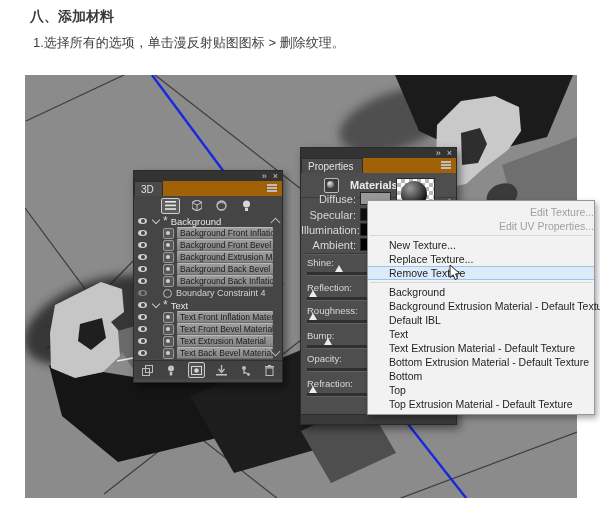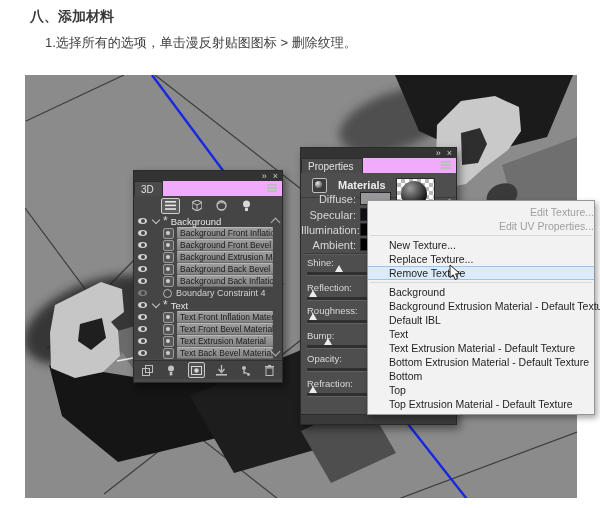--- a/index.html
+++ b/index.html
@@ -9,7 +9,7 @@
 
   
   .heading{position:absolute;left:30px;top:8px;font-size:14px;font-weight:bold;color:#3a3a3a;}
-  .subheading{position:absolute;left:33px;top:34px;font-size:13px;color:#404040;margin-left:12px;}
+  .subheading{position:absolute;left:33px;top:34px;font-size:13px;color:#404040;}
 
   
   .canvas{position:absolute;left:25px;top:75px;width:552px;height:423px;overflow:hidden;background:#8b8b8b;}

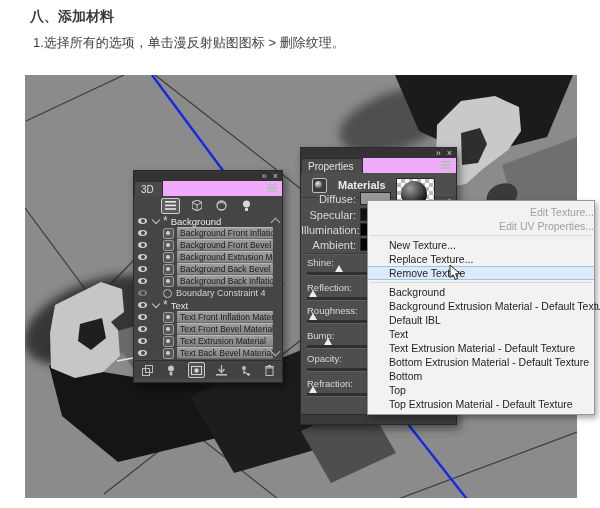--- a/index.html
+++ b/index.html
@@ -18,7 +18,7 @@
   .panel{position:absolute;background:#4a4a4a;border:1px solid #2a2a2a;box-shadow:3px 4px 8px rgba(0,0,0,.45);}
   .titlebar{height:10px;background:#333333;display:flex;justify-content:flex-end;align-items:center;padding:0 4px;gap:6px;}
   .wctl{color:#cfcfcf;font-size:9px;line-height:8px;cursor:default;}
-  .tabbar{height:15px;background:#f0abfc;display:flex;align-items:flex-end;position:relative;}
+  .tabbar{height:15px;background:#a16207;display:flex;align-items:flex-end;position:relative;}
   .tab{background:#4a4a4a;color:#e2e2e2;font-size:10px;padding:2px 8px 1px 6px;border:1px solid #2d2d2d;border-bottom:none;}
   .burger{position:absolute;right:5px;top:6px;width:10px;height:2px;background:#bdbdbd;
           box-shadow:0 3px 0 #bdbdbd,0 -3px 0 #bdbdbd;}

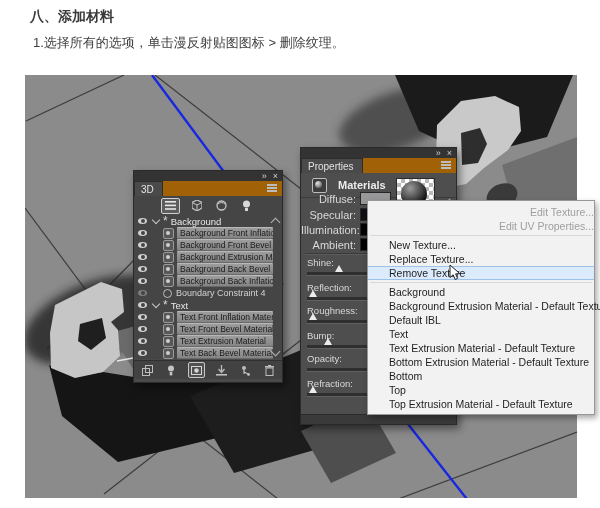--- a/index.html
+++ b/index.html
@@ -54,7 +54,7 @@
 
   
   .pp{left:300px;top:147px;width:155px;height:276px;background:#4e4e4e;}
-  .pp-header{height:24px;display:flex;align-items:center;gap:11px;padding-left:11px;border-bottom:1px solid #3c3c3c;}
+  .pp-header{height:24px;display:flex;align-items:center;gap:11px;padding-left:23px;border-bottom:1px solid #3c3c3c;}
   .mat-ic{width:13px;height:13px;border:1px solid #bcbcbc;border-radius:2px;position:relative;background:#3d3d3d;}
   .mat-ic::after{content:"";position:absolute;left:2px;top:2px;width:7px;height:7px;border-radius:50%;
                  background:radial-gradient(circle at 35% 30%,#e6e6e6,#6a6a6a 75%);}

